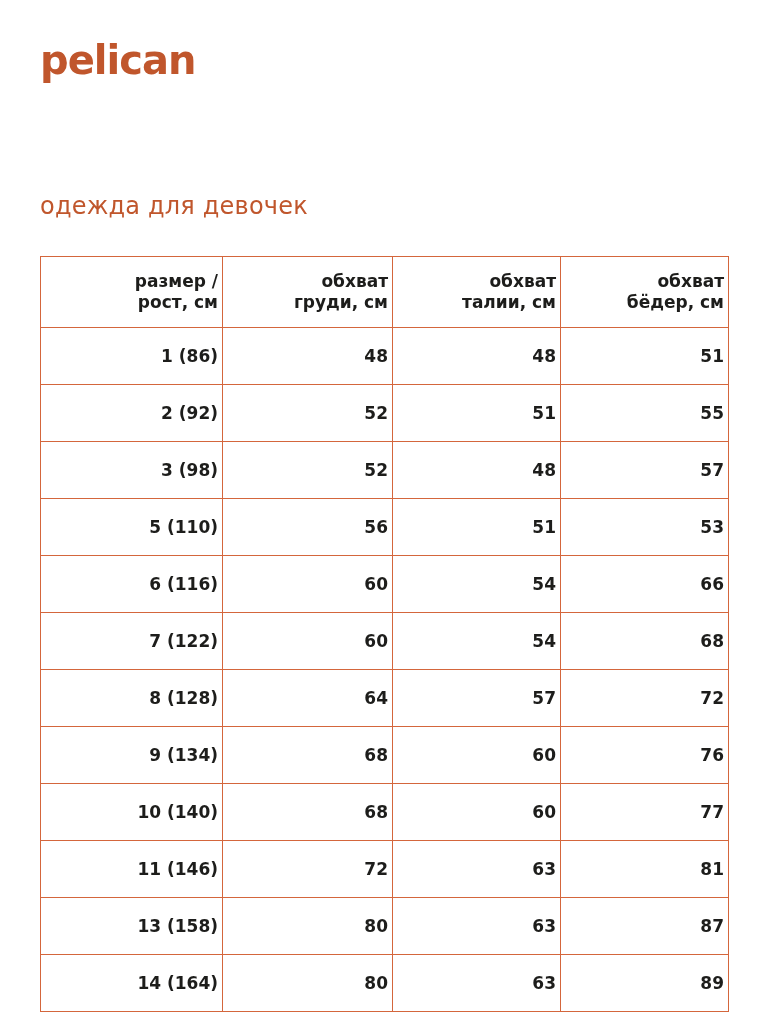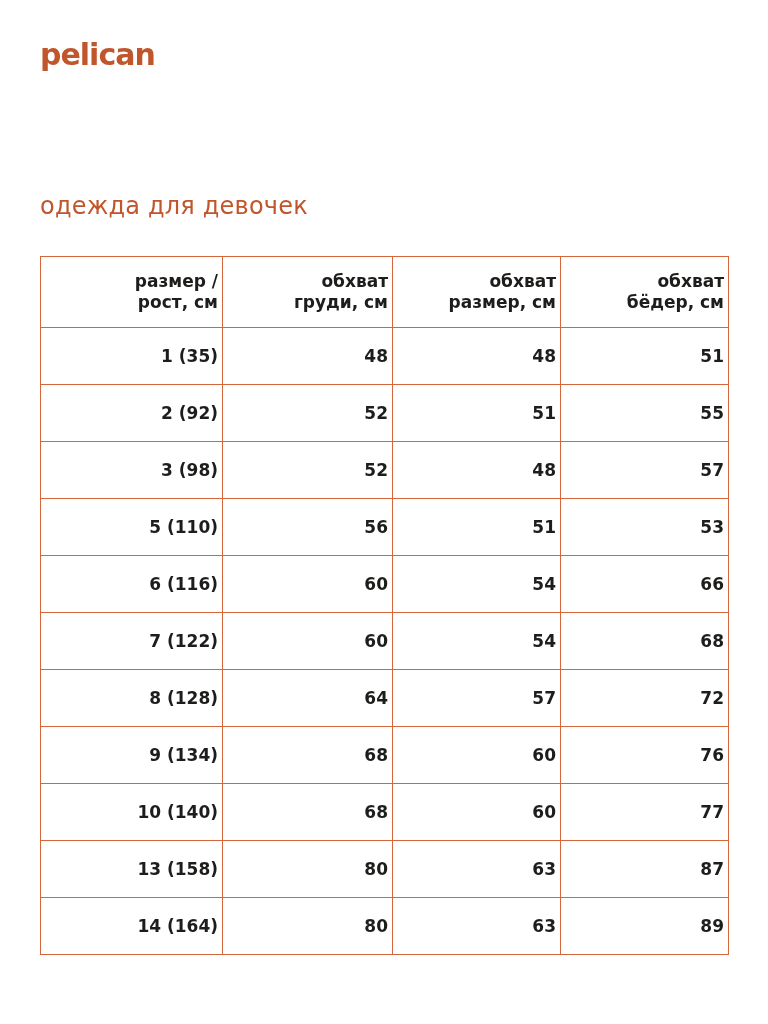--- a/index.html
+++ b/index.html
@@ -25,7 +25,7 @@
     left: 40px;
     top: 40px;
     font-family: "DejaVu Sans", "Liberation Sans", sans-serif;
-    font-size: 30px;
+    font-size: 40px;
     font-weight: 700;
     letter-spacing: -1px;
     color: #c0562c;

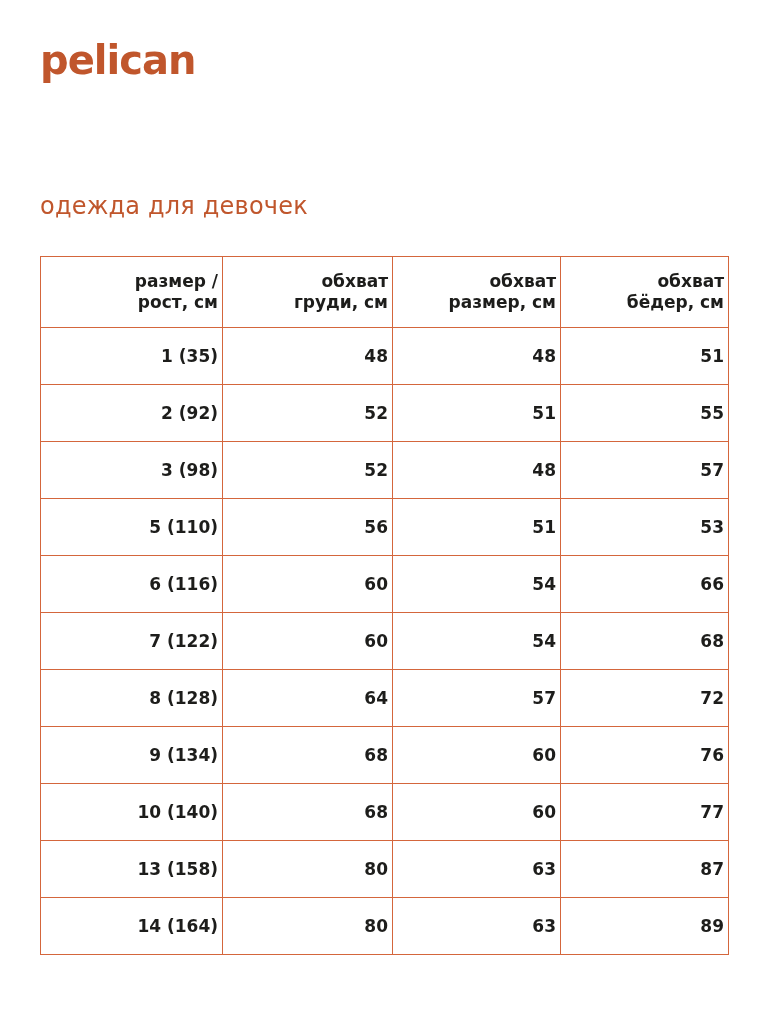--- a/index.html
+++ b/index.html
@@ -104,7 +104,7 @@
           </th>
           <th>
             <span class="hdr-line">обхват</span>
-            <span class="hdr-line">размер, см</span>
+            <span class="hdr-line">талии, см</span>
           </th>
           <th>
             <span class="hdr-line">обхват</span>

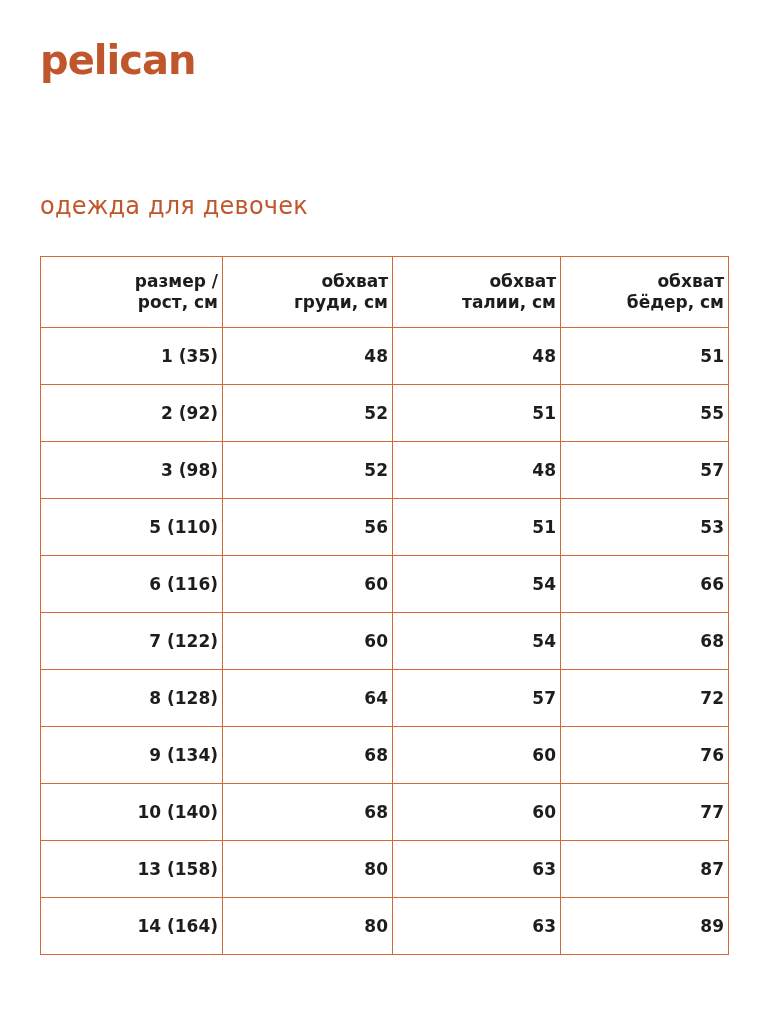--- a/index.html
+++ b/index.html
@@ -114,7 +114,7 @@
       </thead>
       <tbody>
         <tr>
-          <td>1 (35)</td>
+          <td>1 (86)</td>
           <td>48</td>
           <td>48</td>
           <td>51</td>

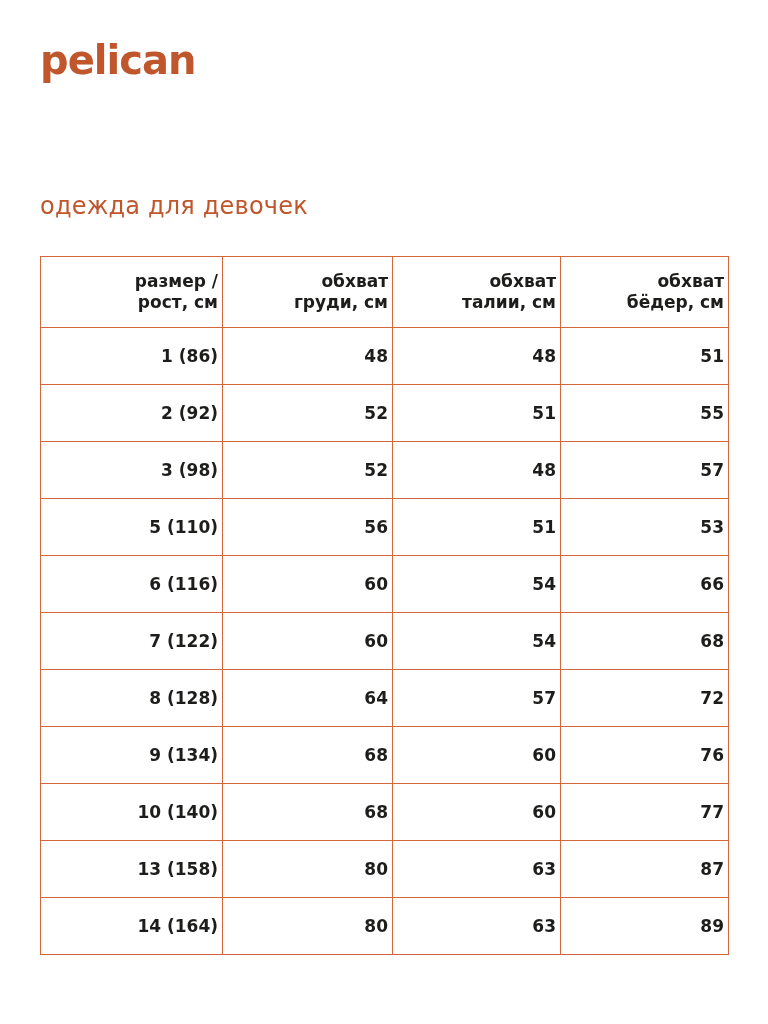--- a/index.html
+++ b/index.html
@@ -168,6 +168,12 @@
           <td>77</td>
         </tr>
         <tr>
+          <td>11 (146)</td>
+          <td>72</td>
+          <td>63</td>
+          <td>81</td>
+        </tr>
+        <tr>
           <td>13 (158)</td>
           <td>80</td>
           <td>63</td>

